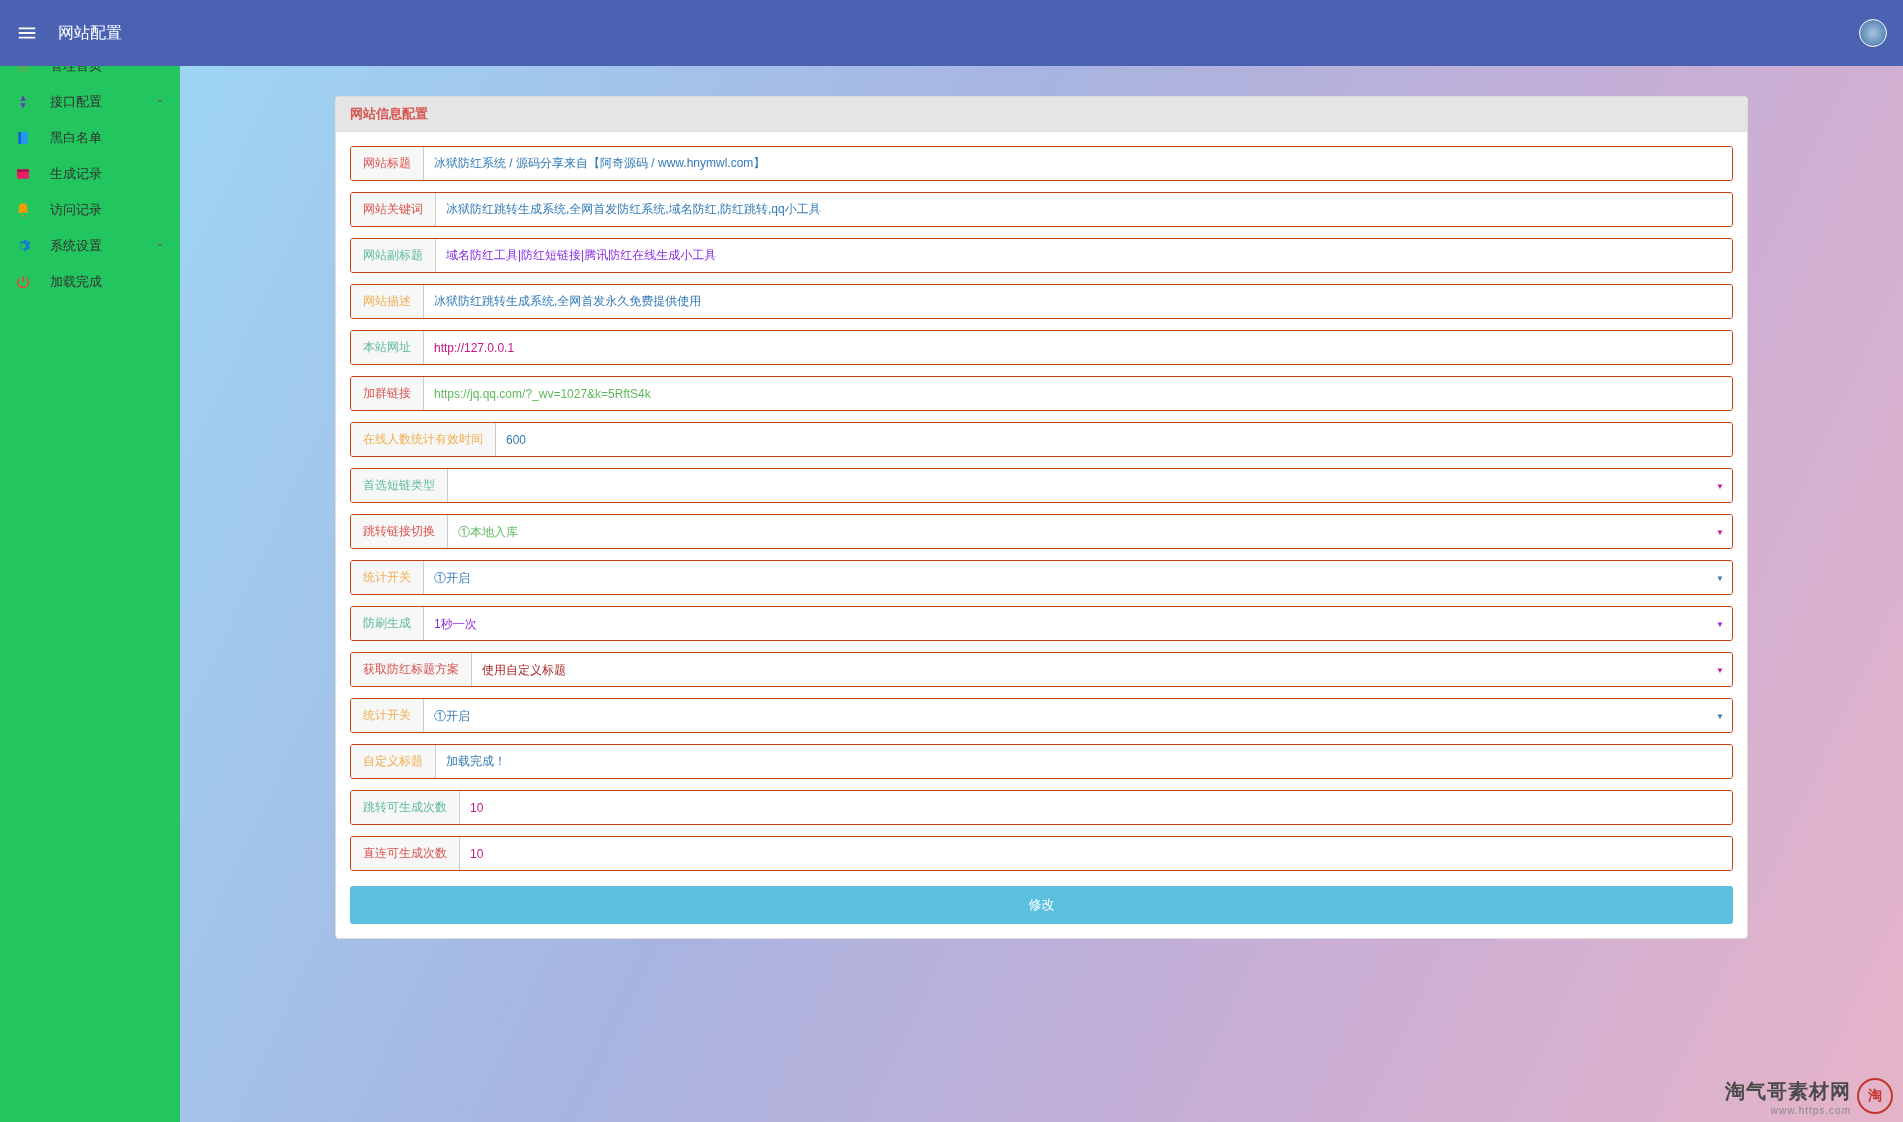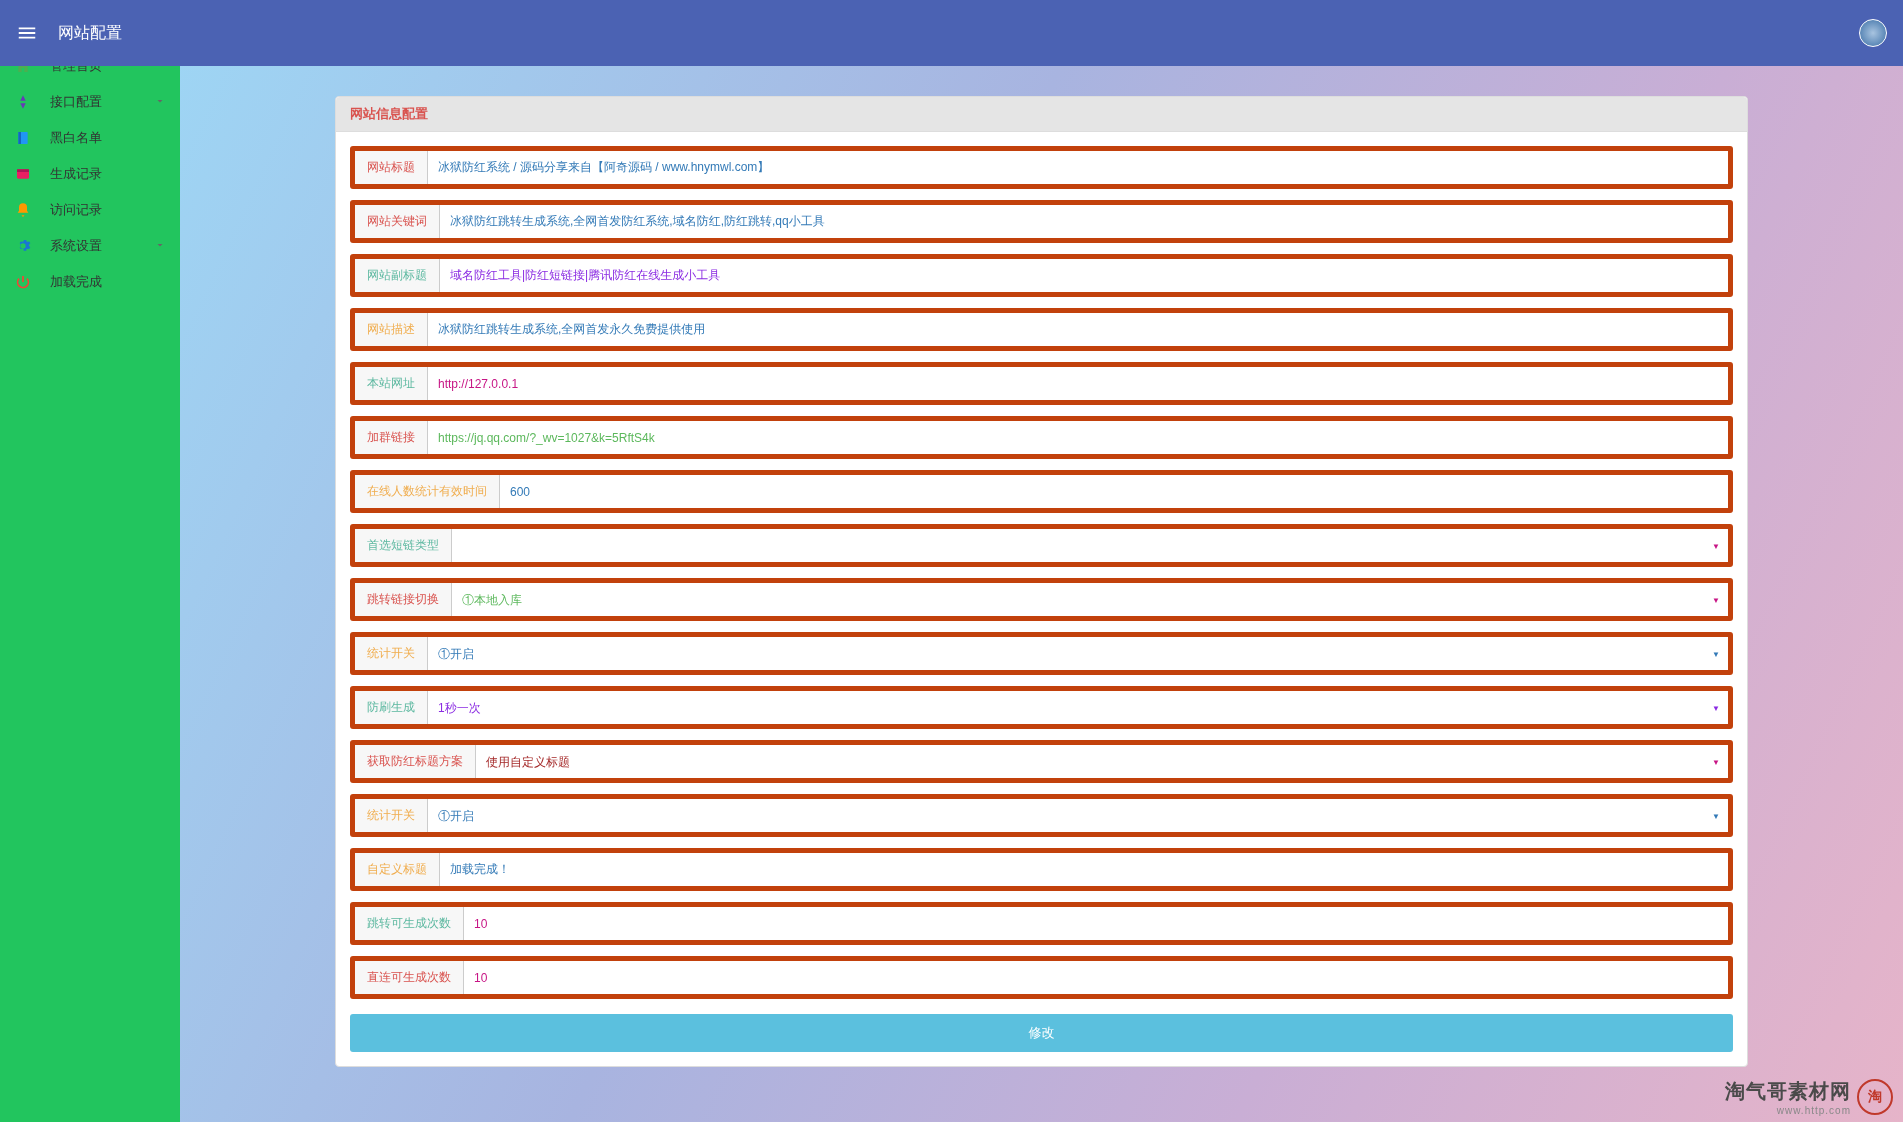--- a/index.html
+++ b/index.html
@@ -67,7 +67,7 @@
     .input-group {
       display: flex;
       margin-bottom: 11px;
-      border: 5px solid #c2410c;
+      border: 1px solid #c2410c;
       border-radius: 3px;
       overflow: hidden;
     }

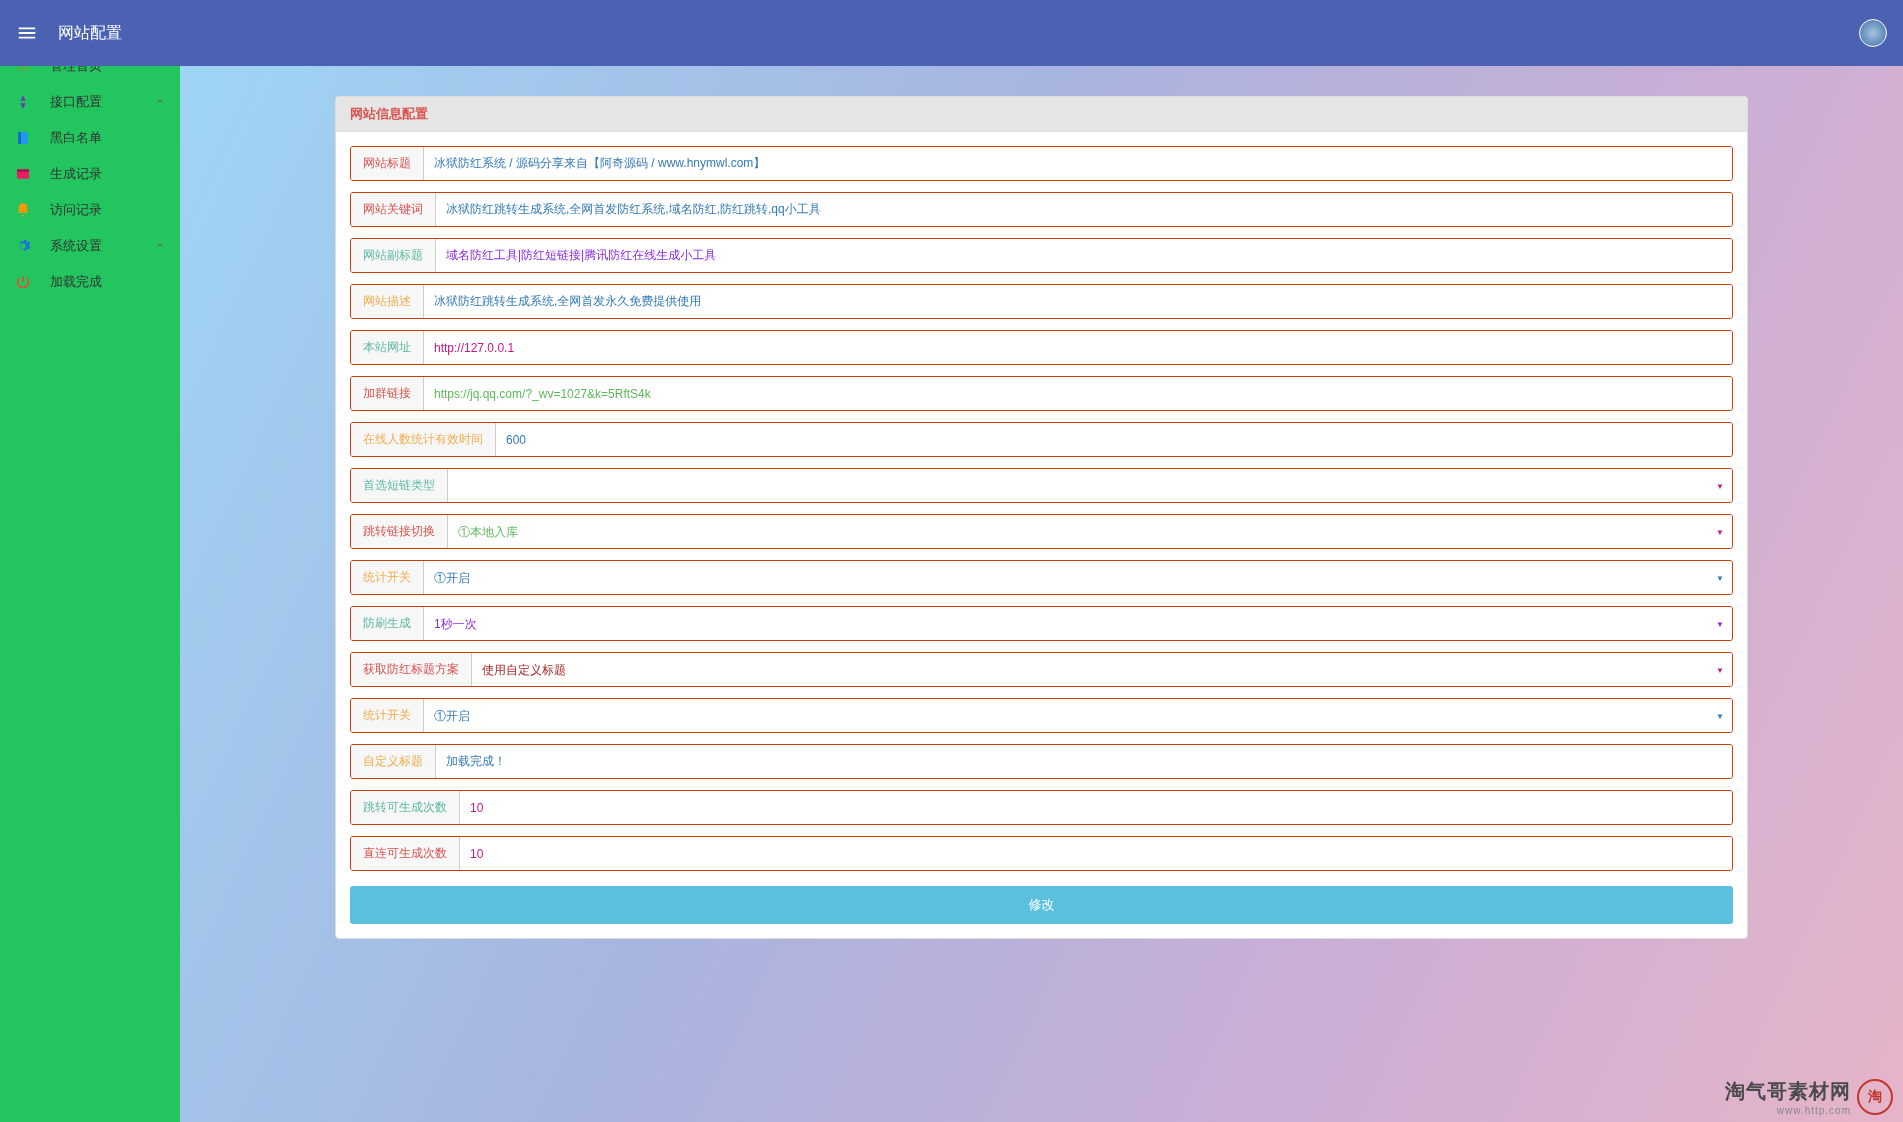--- a/index.html
+++ b/index.html
@@ -137,7 +137,6 @@
       right: 10px;
       bottom: 6px;
       display: flex;
-      align-items: center;
       gap: 6px;
     }
     .wm-text { text-align: right; }

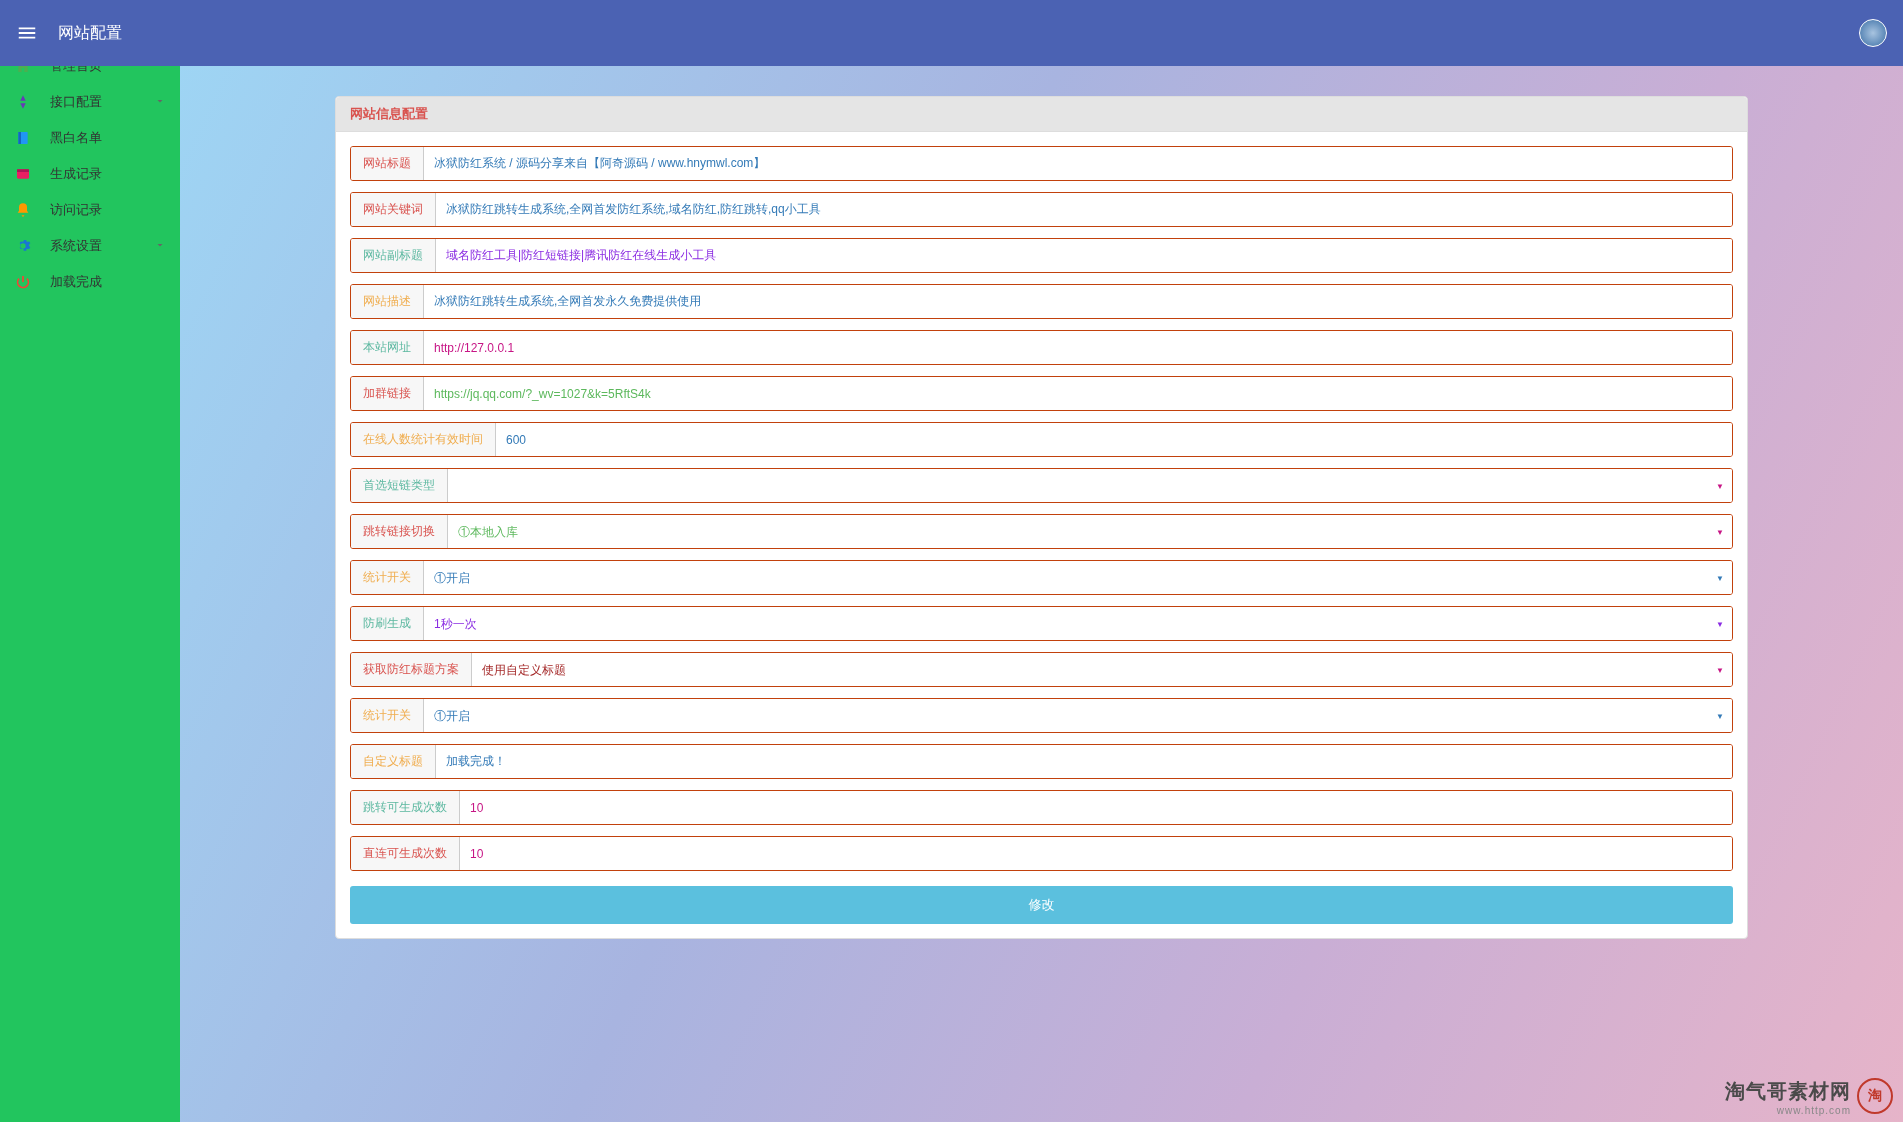--- a/index.html
+++ b/index.html
@@ -332,7 +332,7 @@
 <div class="watermark">
   <div class="wm-text">
     <div class="wm-cn">淘气哥素材网</div>
-    <div class="wm-en">www.http.com</div>
+    <div class="wm-en">www.https.com</div>
   </div>
   <div class="wm-logo">淘</div>
 </div>

